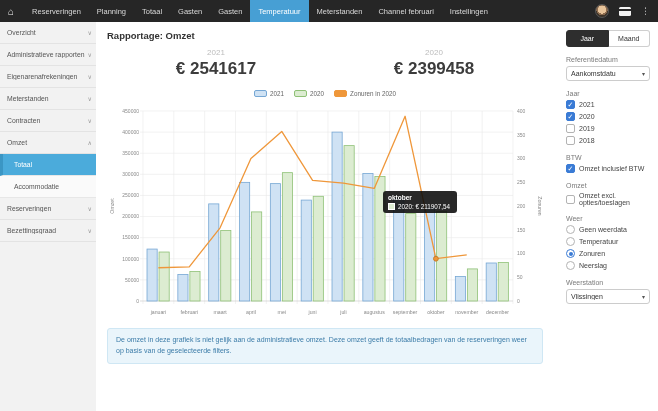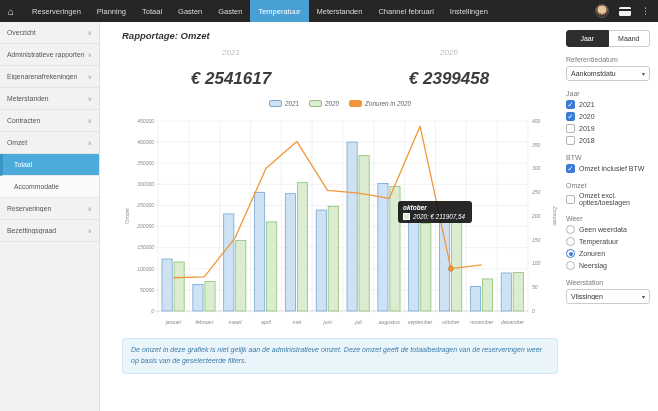--- a/index.html
+++ b/index.html
@@ -30,8 +30,8 @@
     color:#555; border-bottom:1px solid #e7e7e7; cursor:pointer; background:#fafafa; }
   .side-sub.active { background:#4babdb; color:#fff; border-left:3px solid #3b96c4; padding-left:11px; }
 
-  .main { position:absolute; top:22px; left:111px; width:458px; bottom:0; background:#fff;
-    padding:8px 11px;font-style:italic; }
+  .main { position:absolute; top:22px; left:96px; width:458px; bottom:0; background:#fff;
+    padding:8px 11px; }
   .page-title { font-size:9.5px; font-weight:bold; color:#333; }
   .totals { display:flex; margin-top:7px; }
   .total-col { flex:1; text-align:center; }

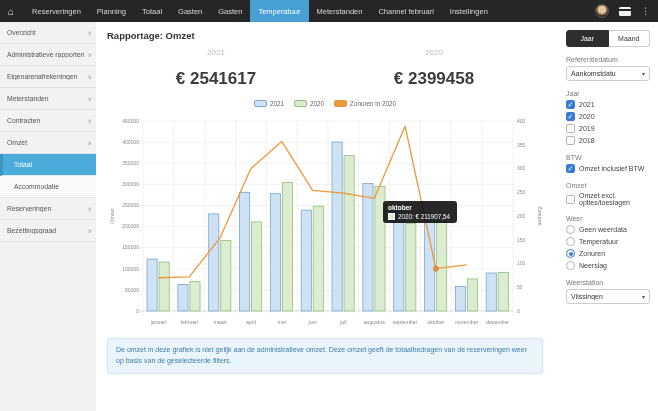--- a/index.html
+++ b/index.html
@@ -36,7 +36,7 @@
   .totals { display:flex; margin-top:7px; }
   .total-col { flex:1; text-align:center; }
   .total-year { font-size:8px; color:#bcbcbc; }
-  .total-amount { font-size:17px; font-weight:bold; color:#3c3c3c; margin-top:12px; }
+  .total-amount { font-size:17px; font-weight:bold; color:#3c3c3c; margin-top:2px; }
 
   .chart-wrap { position:relative; margin-top:8px; }
   .legend { display:flex; justify-content:center; gap:10px; align-items:center; height:12px; }

